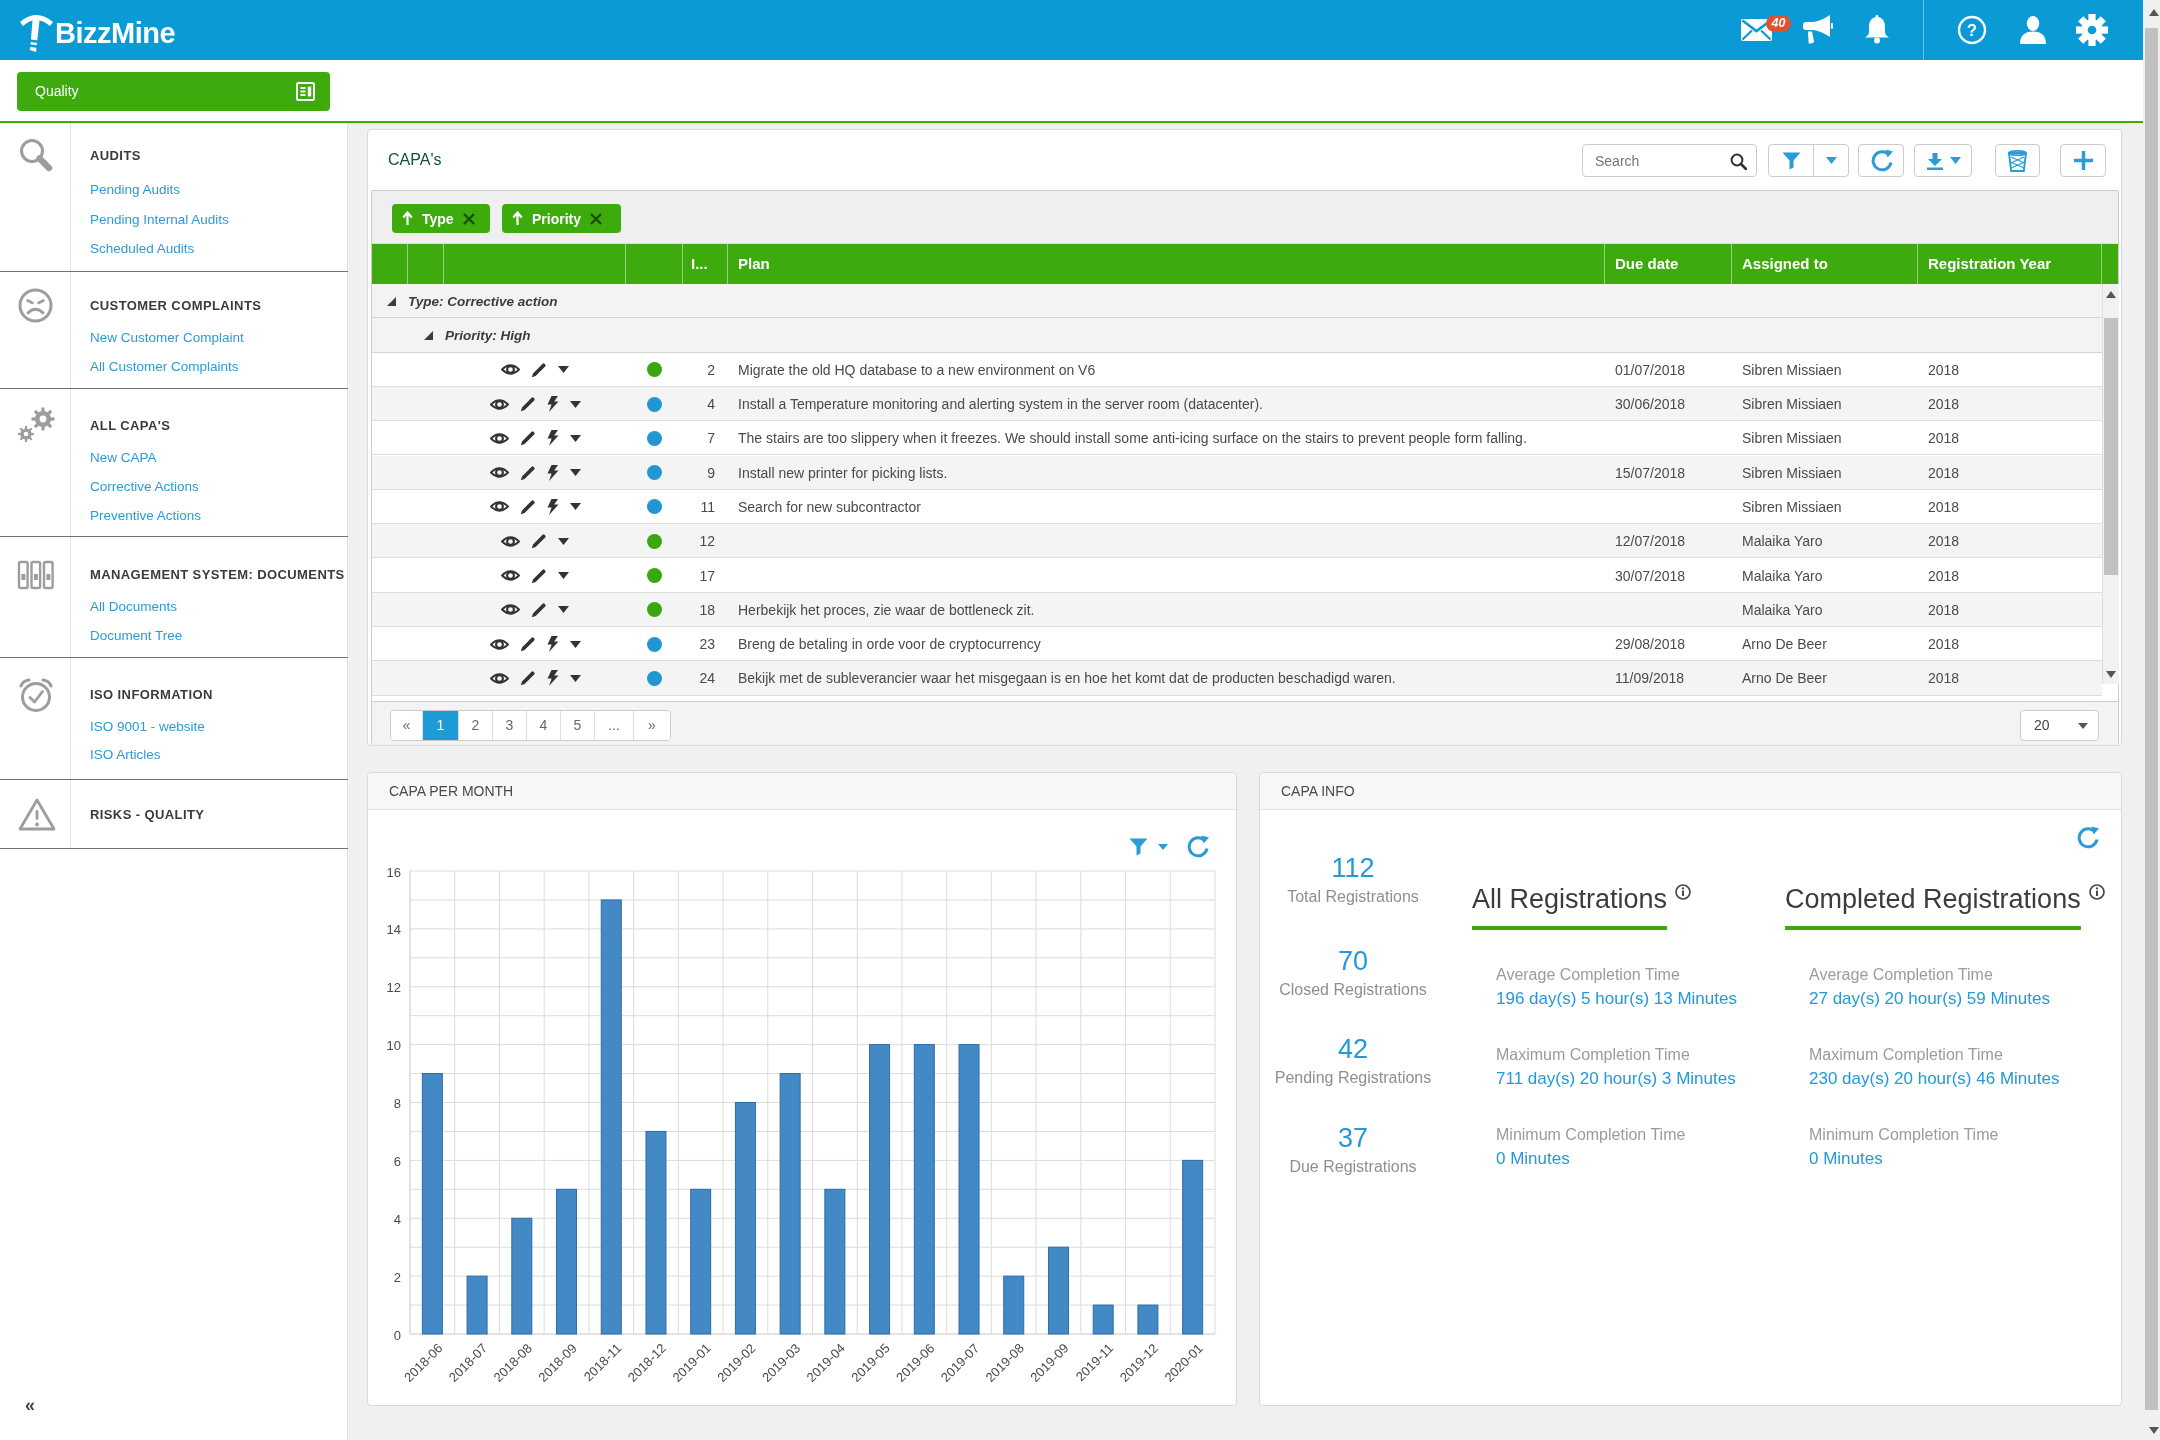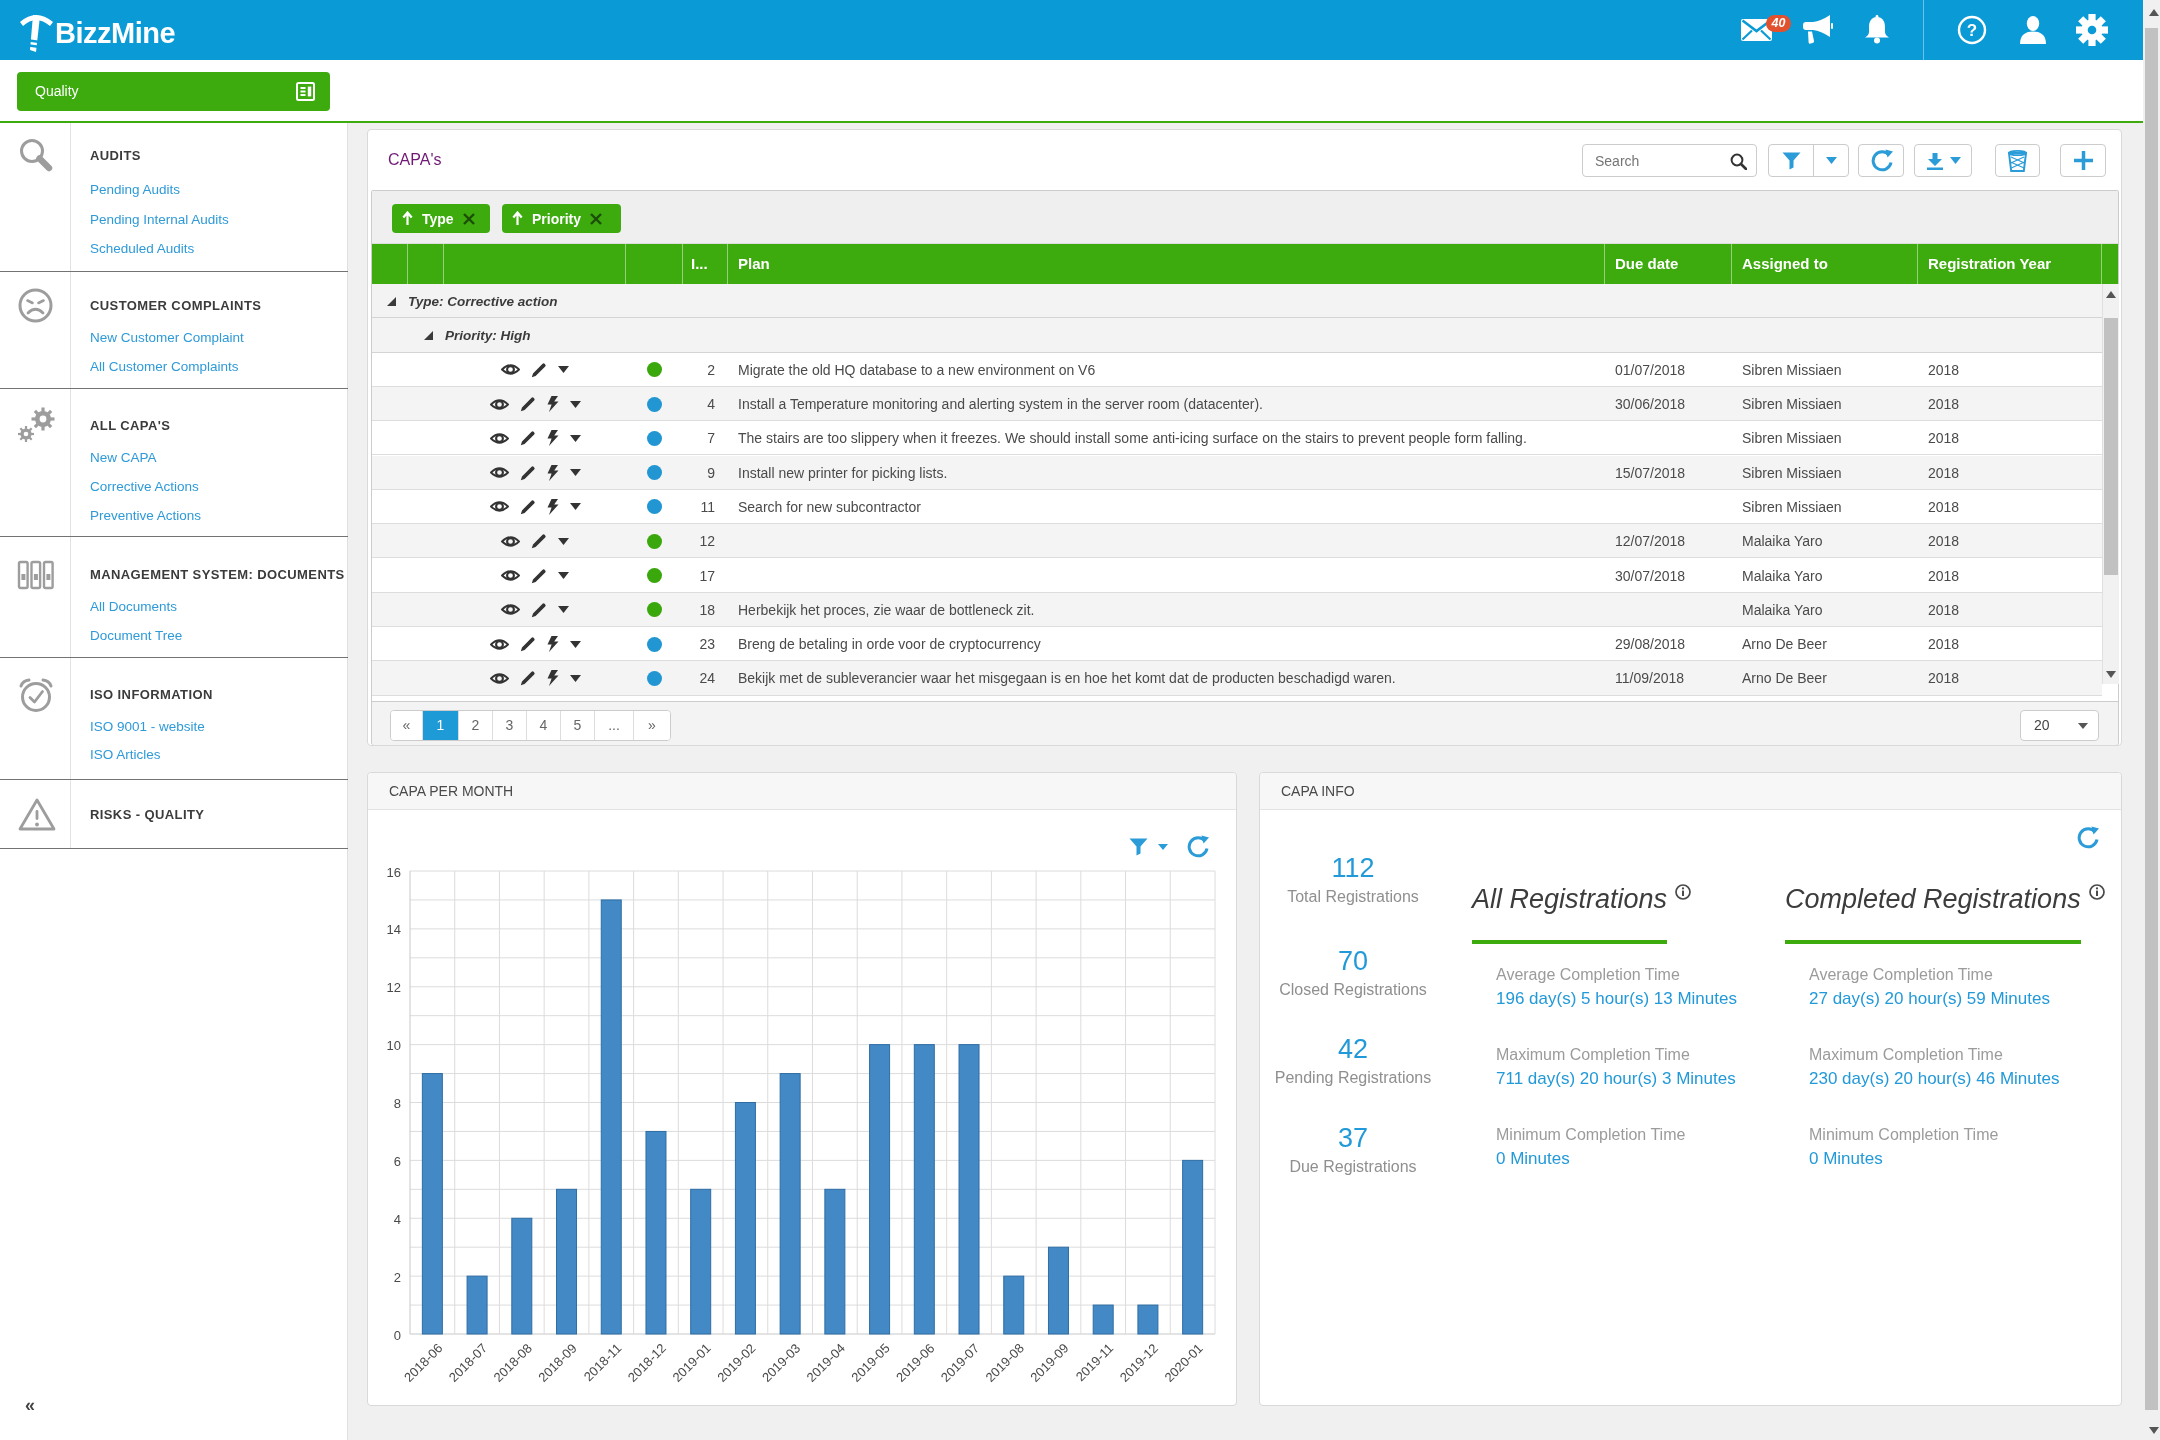--- a/index.html
+++ b/index.html
@@ -54,7 +54,7 @@
   .panel-strip .pt { position:absolute; left:21px; top:0; height:37px; line-height:37px; font-size:14px; color:#4a4a4a; }
 
   
-  .capa-title { left:388px; top:150px; font-size:16px; color:#701a75; line-height:20px; }
+  .capa-title { left:388px; top:150px; font-size:16px; color:#14532d; line-height:20px; }
   .search-box { left:1582px; top:144px; width:175px; height:33px; border:1px solid #ccc; border-radius:4px; background:#fff; }
   .search-box input { border:none; outline:none; width:140px; height:31px; padding-left:12px; font-size:14px; color:#555; font-family:"Liberation Sans", sans-serif; background:transparent; }
   .search-box svg { position:absolute; right:9px; top:8px; }

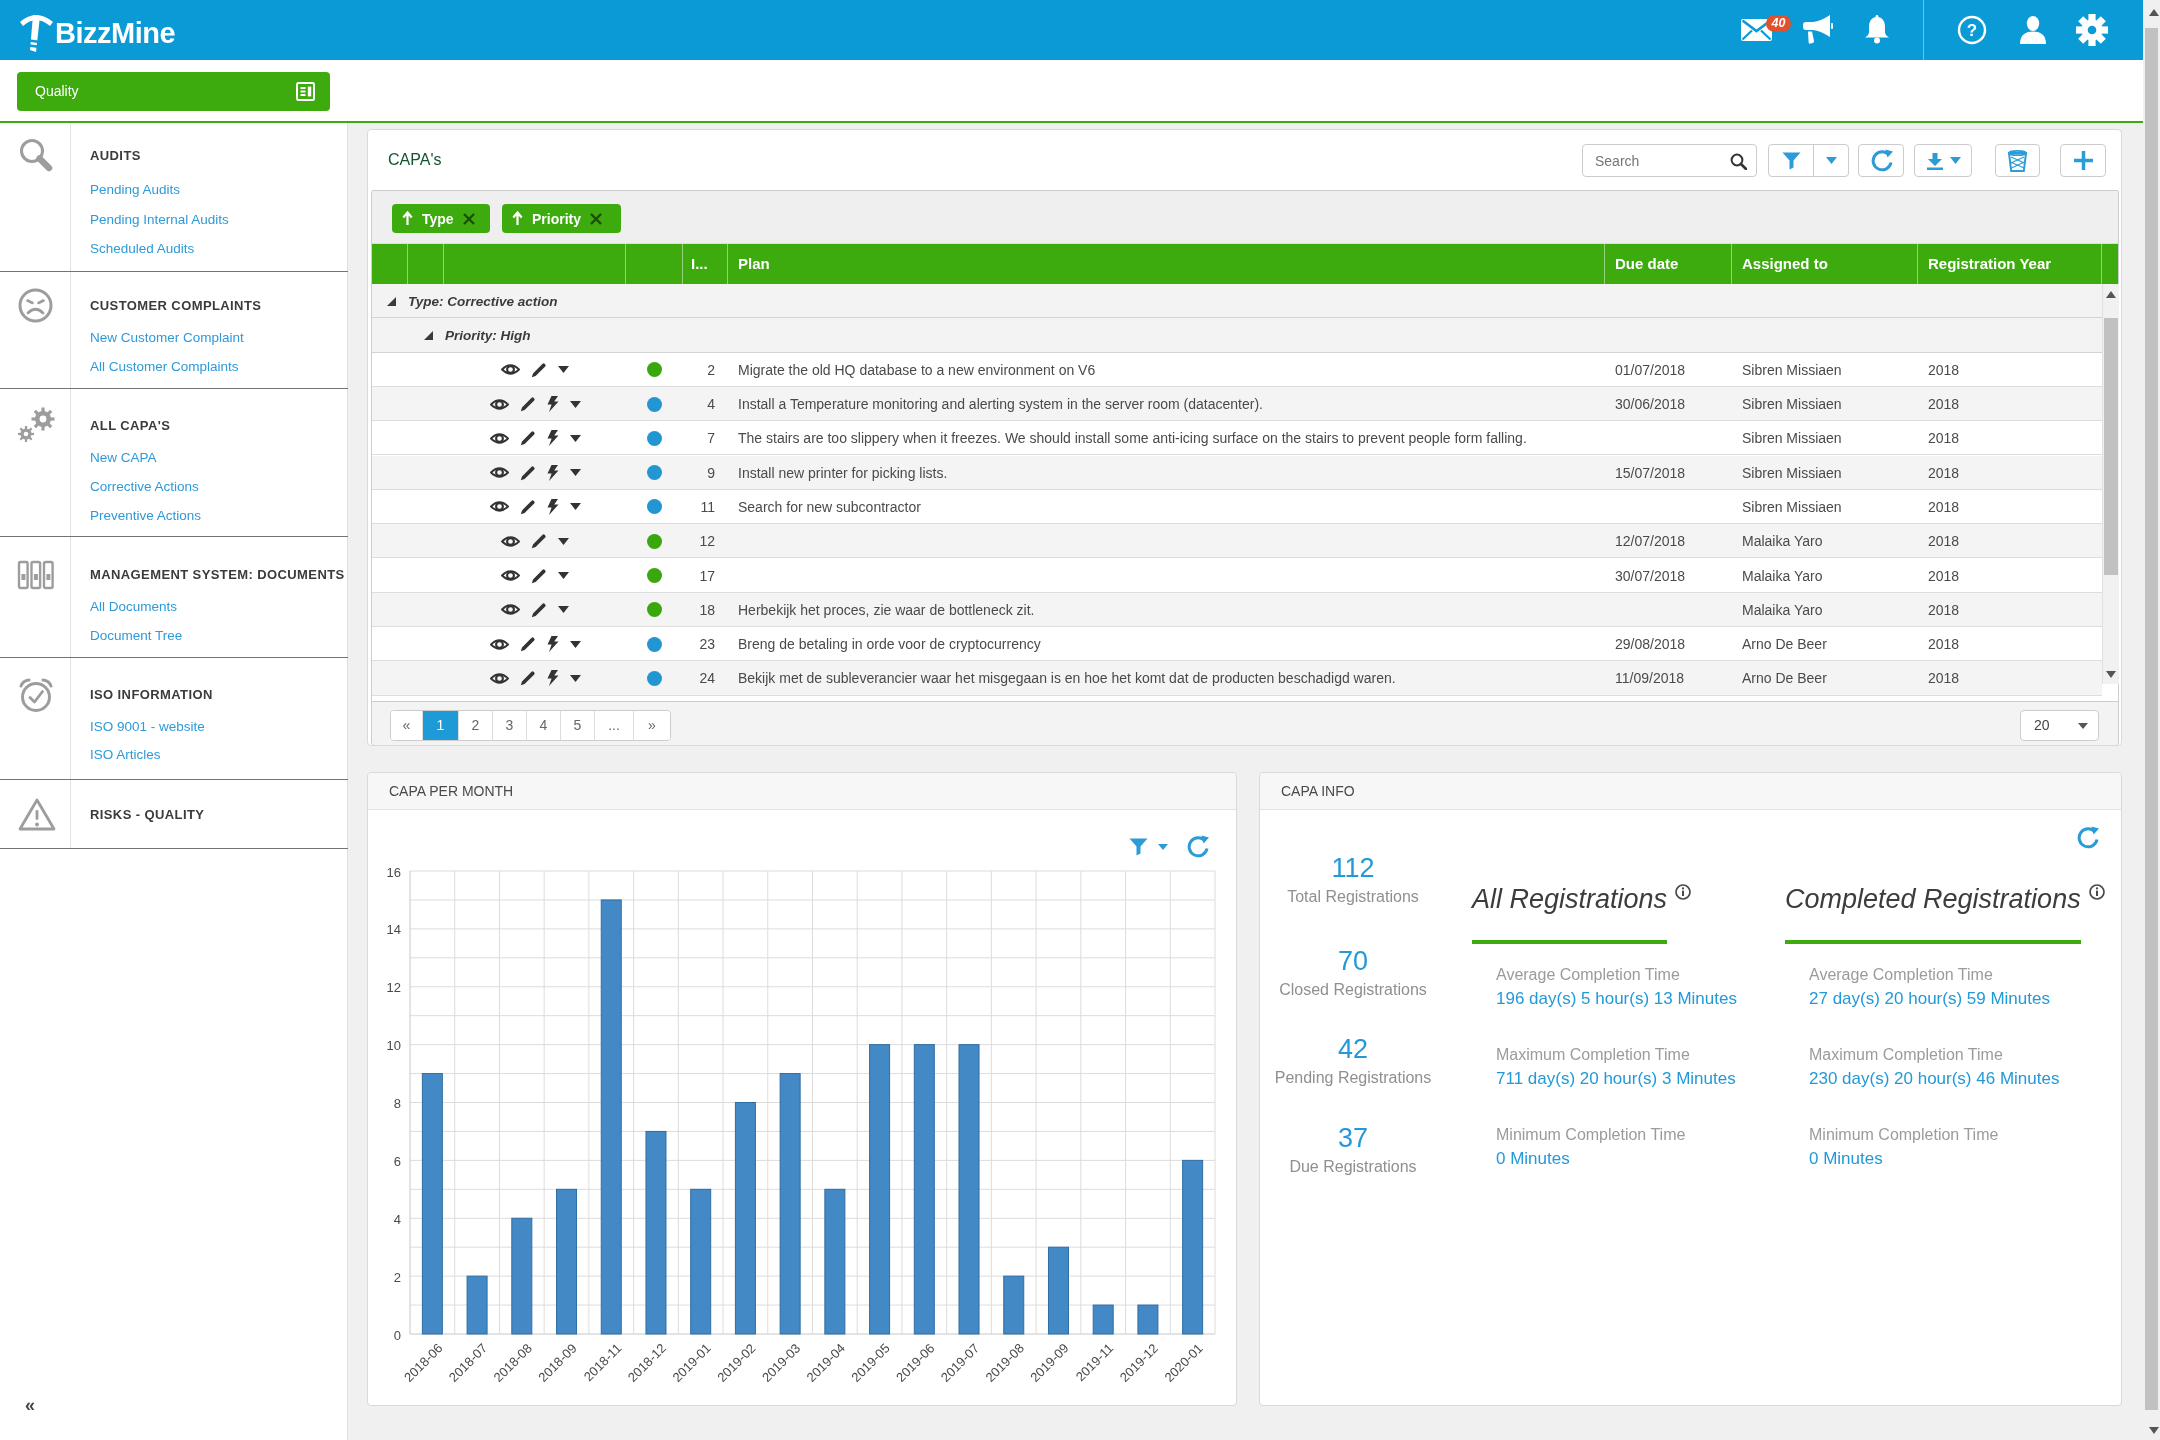--- a/index.html
+++ b/index.html
@@ -116,7 +116,7 @@
   .mcol { position:absolute; top:0; }
   .mcol-all { left:212px; }
   .mcol-completed { left:525px; }
-  .mhead { display:inline-block; font-size:27px; line-height:30px; color:#3c3c3c; padding-bottom:26px; border-bottom:4px solid #3dab0e;font-style:italic; }
+  .mhead { display:inline-block; font-size:27px; line-height:30px; color:#3c3c3c; padding-bottom:12px; border-bottom:4px solid #3dab0e; }
   .mhead-row { position:absolute; top:111px; white-space:nowrap; }
   .info-i { display:inline-block; vertical-align:top; margin-left:8px; margin-top:0px; }
   .metric { position:absolute; }

